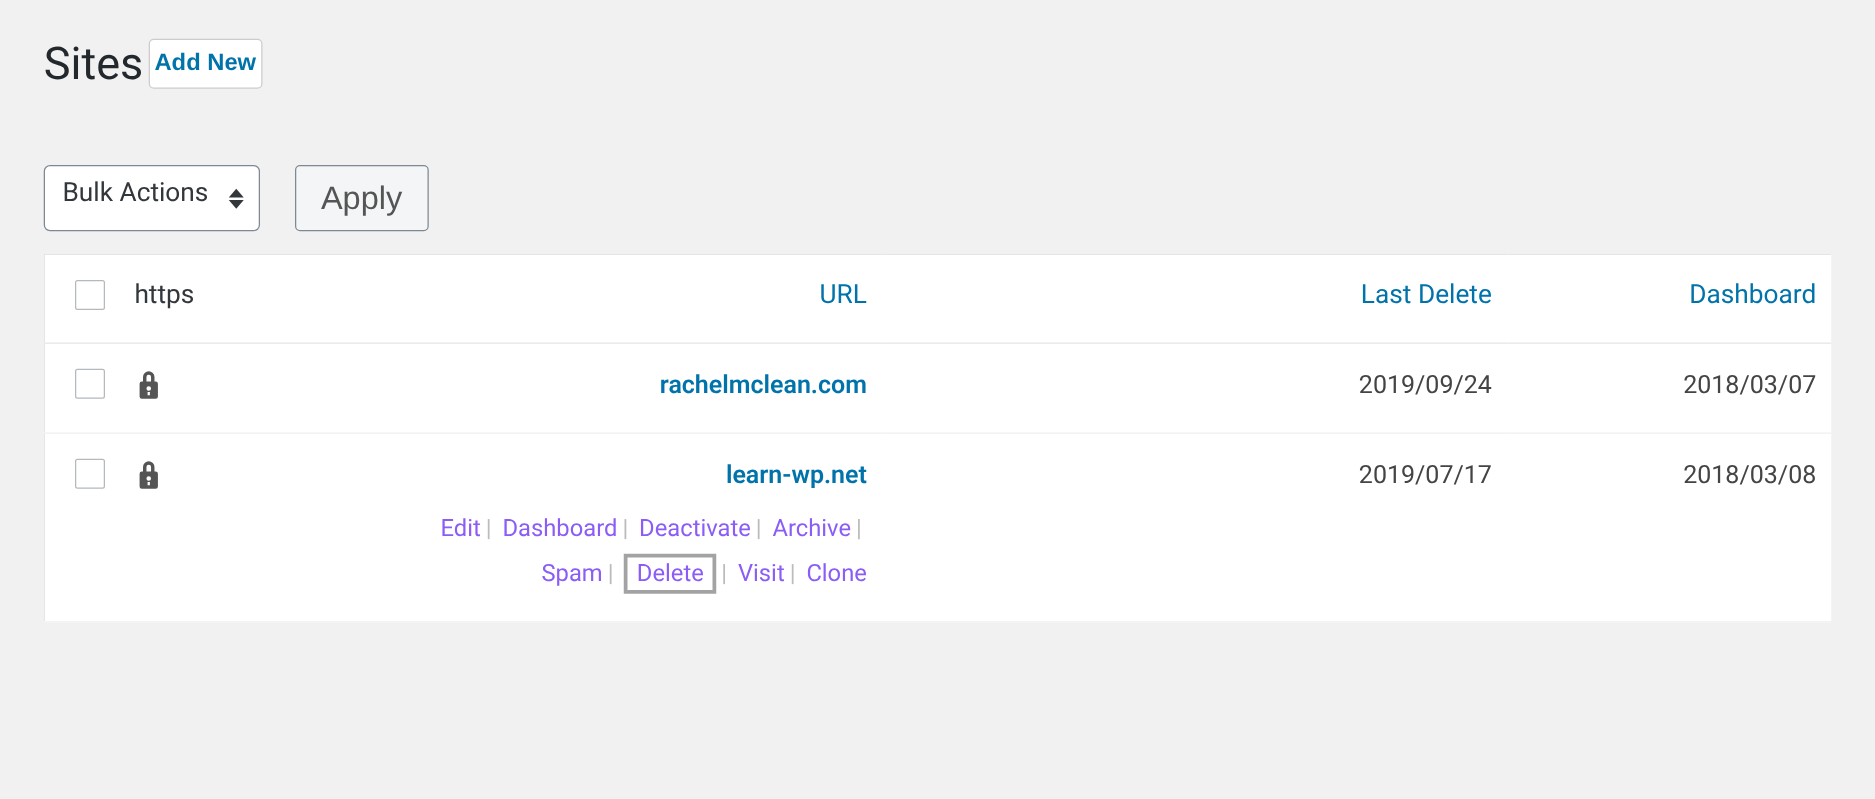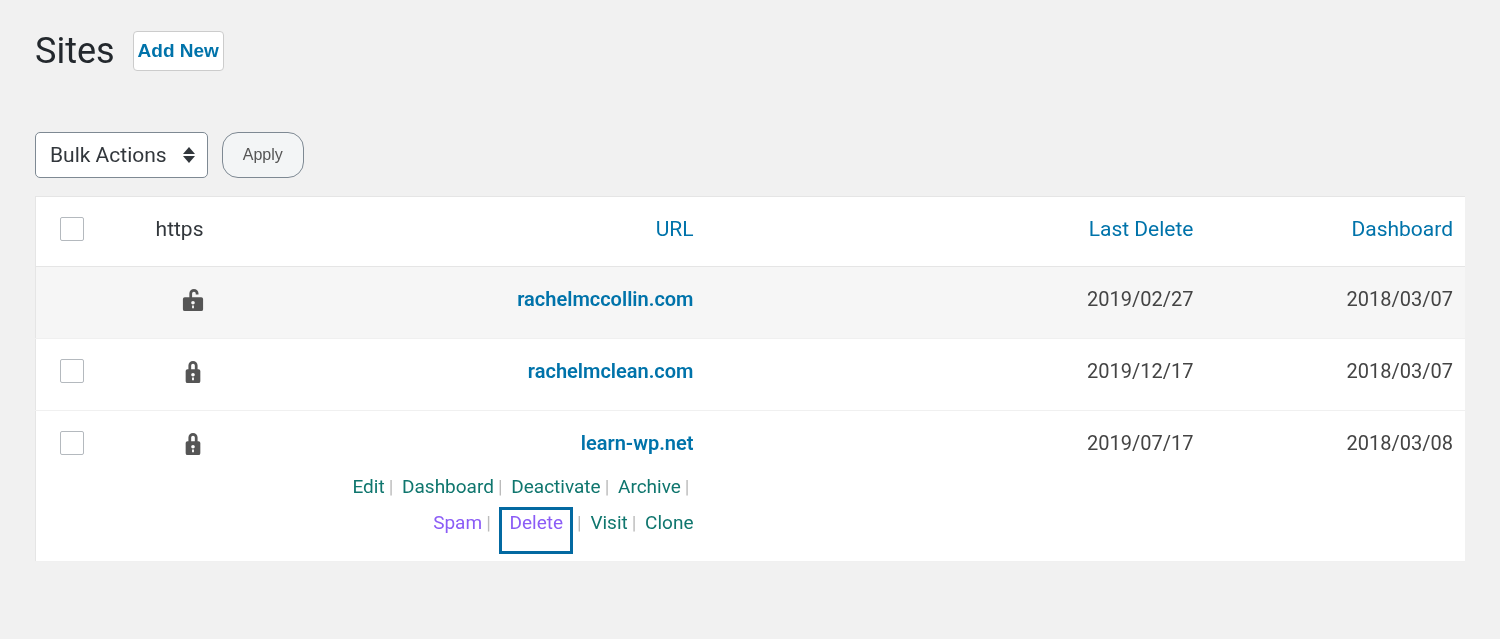--- a/index.html
+++ b/index.html
@@ -5,7 +5,7 @@
   *{box-sizing:border-box;margin:0;padding:0}
   body{font-family:-apple-system,BlinkMacSystemFont,"Segoe UI",Roboto,sans-serif;background:#f1f1f1;color:#32373c;font-size:18px}
   .wrap{padding:30px 35px}
-  .header{display:flex;align-items:center;gap:18px;margin-bottom:60px}
+  .header{display:flex;align-items:center;gap:4px;margin-bottom:60px}
   h1{font-size:36px;font-weight:400;color:#23282d}
   .add-new{border:1px solid #ccc;background:#fff;color:#0073aa;font-size:19px;font-weight:600;padding:8px 4px;border-radius:4px;cursor:pointer}
   .actions{display:flex;gap:14px;margin-bottom:18px}

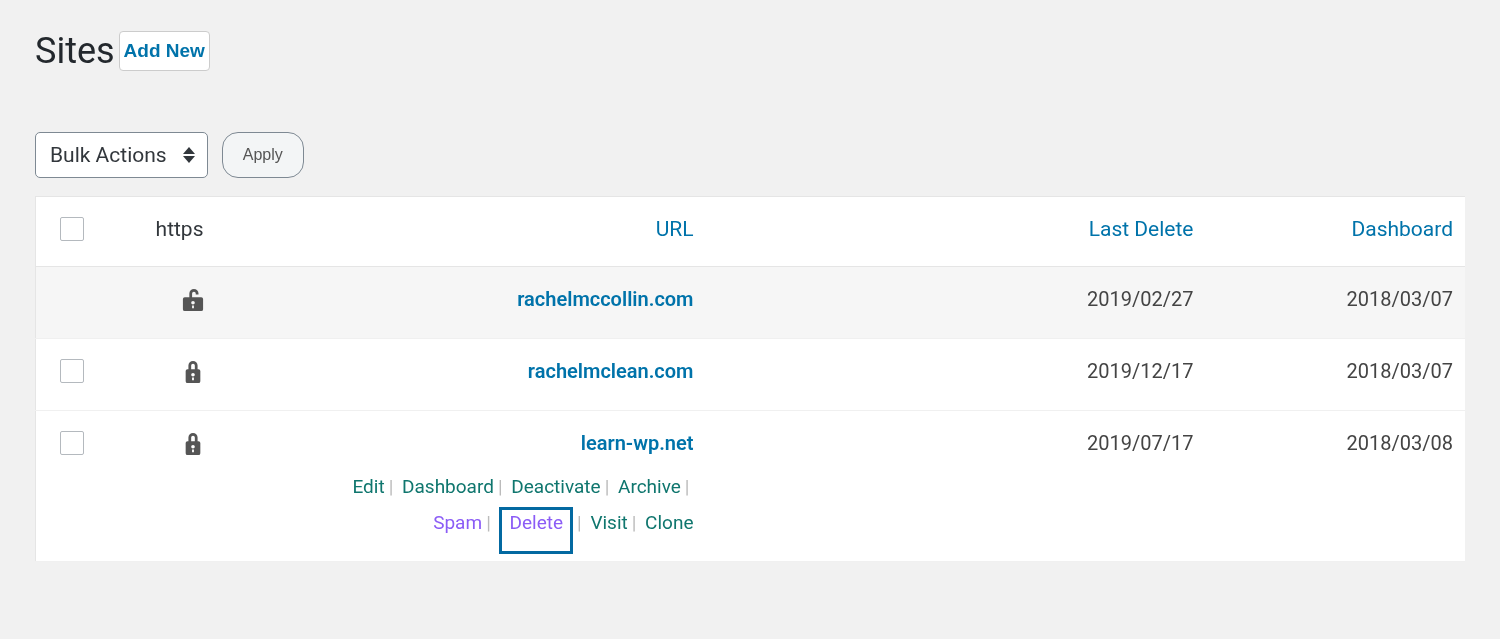--- a/index.html
+++ b/index.html
@@ -8,7 +8,7 @@
   .header{display:flex;align-items:center;gap:4px;margin-bottom:60px}
   h1{font-size:36px;font-weight:400;color:#23282d}
   .add-new{border:1px solid #ccc;background:#fff;color:#0073aa;font-size:19px;font-weight:600;padding:8px 4px;border-radius:4px;cursor:pointer}
-  .actions{display:flex;gap:14px;margin-bottom:18px}
+  .actions{display:flex;gap:28px;margin-bottom:18px}
   .select{position:relative;background:#fff;border:1.5px solid #7e8993;border-radius:5px;padding:10px 40px 10px 14px;font-size:21px;cursor:pointer}
   .tri{position:absolute;right:12px;top:50%;transform:translateY(-50%);display:flex;flex-direction:column;gap:2px}
   .tri-up{width:0;height:0;border-left:6px solid transparent;border-right:6px solid transparent;border-bottom:7px solid #32373c}

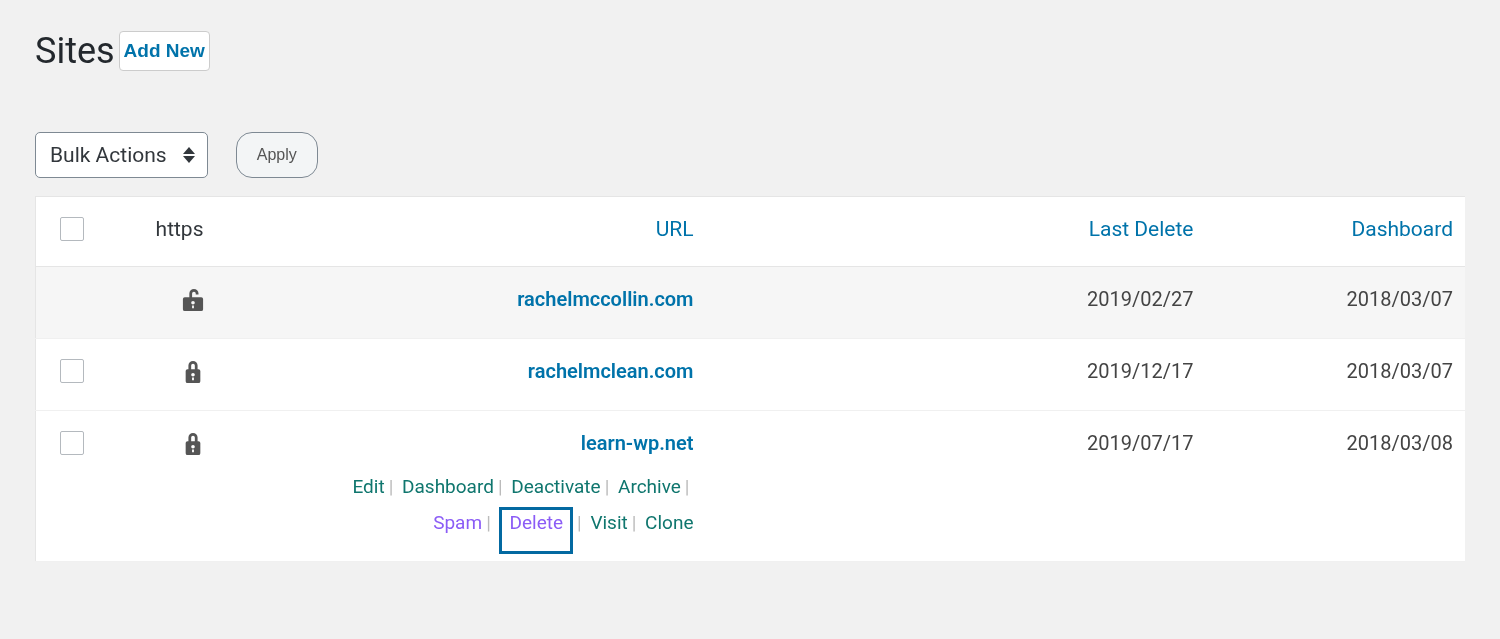--- a/index.html
+++ b/index.html
@@ -13,7 +13,7 @@
   .tri{position:absolute;right:12px;top:50%;transform:translateY(-50%);display:flex;flex-direction:column;gap:2px}
   .tri-up{width:0;height:0;border-left:6px solid transparent;border-right:6px solid transparent;border-bottom:7px solid #32373c}
   .tri-down{width:0;height:0;border-left:6px solid transparent;border-right:6px solid transparent;border-top:7px solid #32373c}
-  .apply{border:1.5px solid #7e8993;background:#f3f5f6;color:#555;font-size:16px;padding:10px 20px;border-radius:16px;cursor:pointer}
+  .apply{border:1.5px solid #7e8993;background:#f3f5f6;color:#555;font-size:26px;padding:10px 20px;border-radius:4px;cursor:pointer}
   table{width:100%;background:#fff;border-collapse:collapse;border:1px solid #e5e5e5;border-right:none}
   th,td{text-align:right;padding:20px 12px;vertical-align:top}
   th{font-weight:400;font-size:21px;border-bottom:1px solid #e5e5e5}

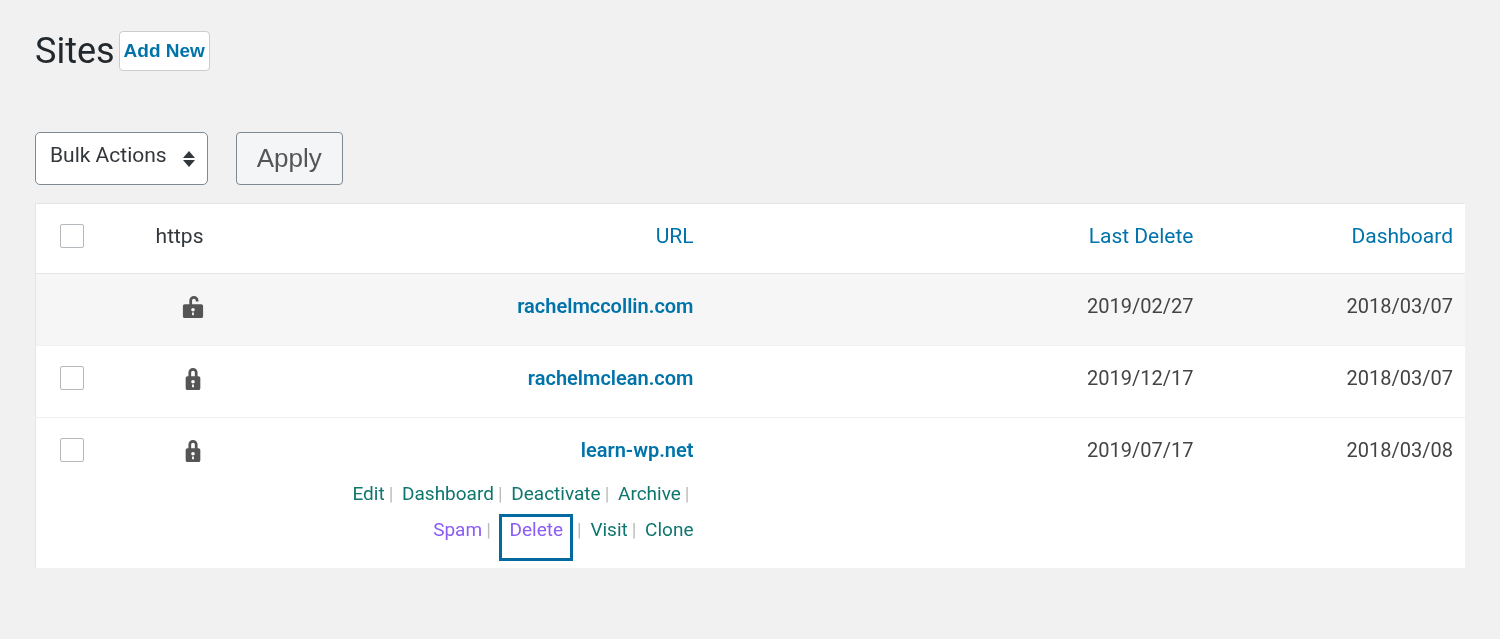--- a/index.html
+++ b/index.html
@@ -22,7 +22,7 @@
   tr.row{border-bottom:1px solid #f0f0f0}
   tr.alt{background:#f6f6f6}
   .col-cb{width:60px;padding-left:22px}
-  .col-https{width:120px;text-align:right}
+  .col-https{width:120px;text-align:left}
   .col-url{width:490px}
   .col-lu{width:500px}
   .cb{width:24px;height:24px;border:1.5px solid #b4b9be;background:#fff;display:inline-block;border-radius:2px;cursor:pointer}

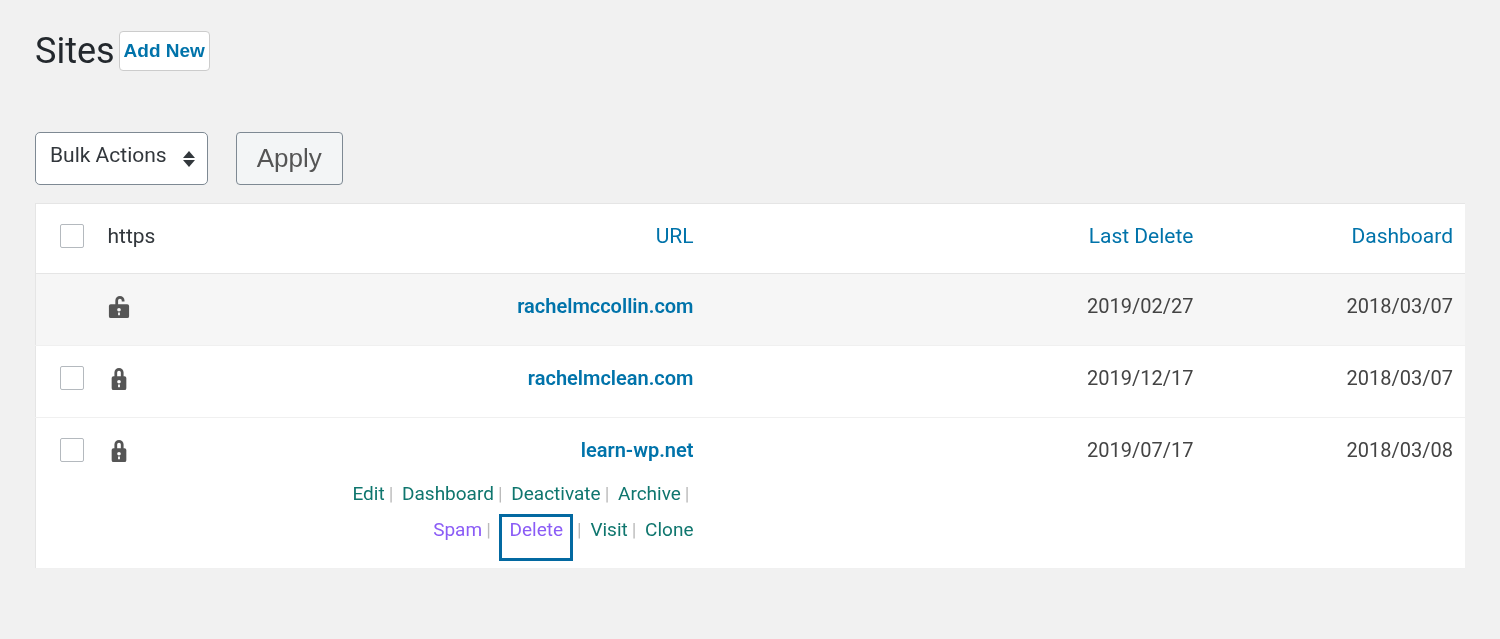--- a/index.html
+++ b/index.html
@@ -65,17 +65,6 @@
       </tr>
     </thead>
     <tbody>
-      <tr class="row alt">
-        <td class="col-cb"></td>
-        <td class="col-https">
-          <svg class="lock" width="22" height="26" viewBox="0 0 24 28">
-              <path d="M8 11V7a5 5 0 0 1 10 0v1h-3V7a2 2 0 0 0-4 0v4h10a2 2 0 0 1 2 2v11a2 2 0 0 1-2 2H3a2 2 0 0 1-2-2V13a2 2 0 0 1 2-2h5zm4 8a2 2 0 1 0 0-4 2 2 0 0 0 0 4zm1 1h-2v3h2v-3z"></path>
-            </svg>
-        </td>
-        <td class="col-url"><a class="url">rachelmccollin.com</a></td>
-        <td class="col-lu">2019/02/27</td>
-        <td>2018/03/07</td>
-      </tr>
       <tr class="row">
         <td class="col-cb"><span class="cb"></span></td>
         <td class="col-https">

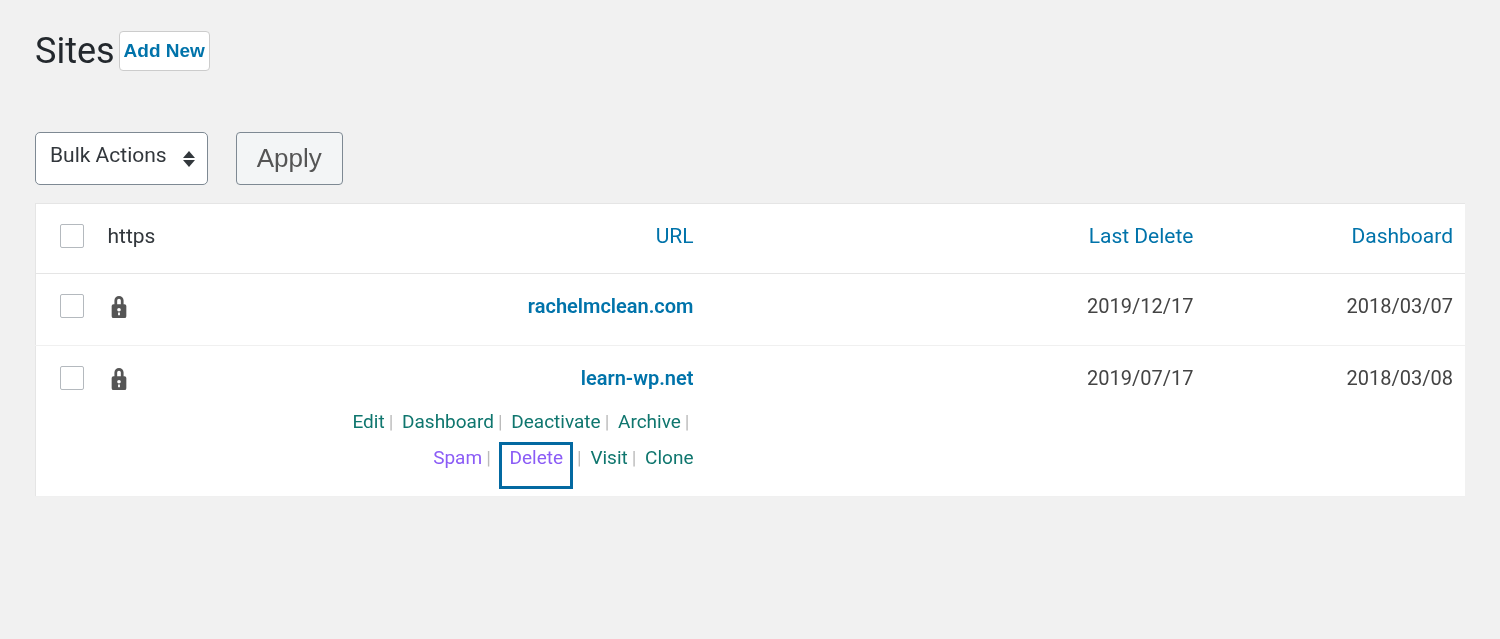--- a/index.html
+++ b/index.html
@@ -73,7 +73,7 @@
             </svg>
         </td>
         <td class="col-url"><a class="url">rachelmclean.com</a></td>
-        <td class="col-lu">2019/12/17</td>
+        <td class="col-lu">2019/09/24</td>
         <td>2018/03/07</td>
       </tr>
       <tr class="row">

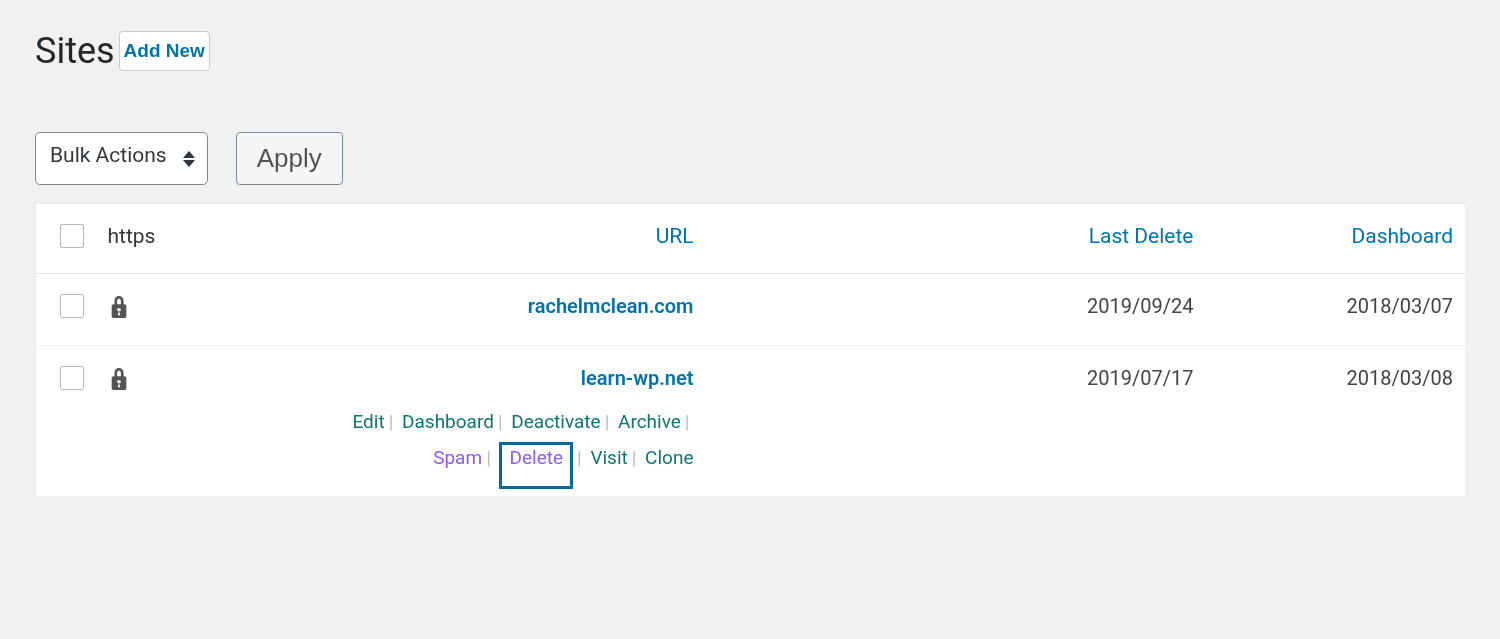--- a/index.html
+++ b/index.html
@@ -29,7 +29,7 @@
   .lock{fill:#555}
   a.url{color:#0073aa;font-weight:600;text-decoration:none}
   .row-actions{margin-top:14px;font-size:19px;line-height:1.9}
-  .row-actions a{color:#0f766e;text-decoration:none}
+  .row-actions a{color:#8b5cf6;text-decoration:none}
   .row-actions a.red{color:#8b5cf6}
   .sep{color:#bbb;margin:0 4px}
   .hl{border:3px solid #0369a1;padding:1px 7px 17px 7px;color:#a00}

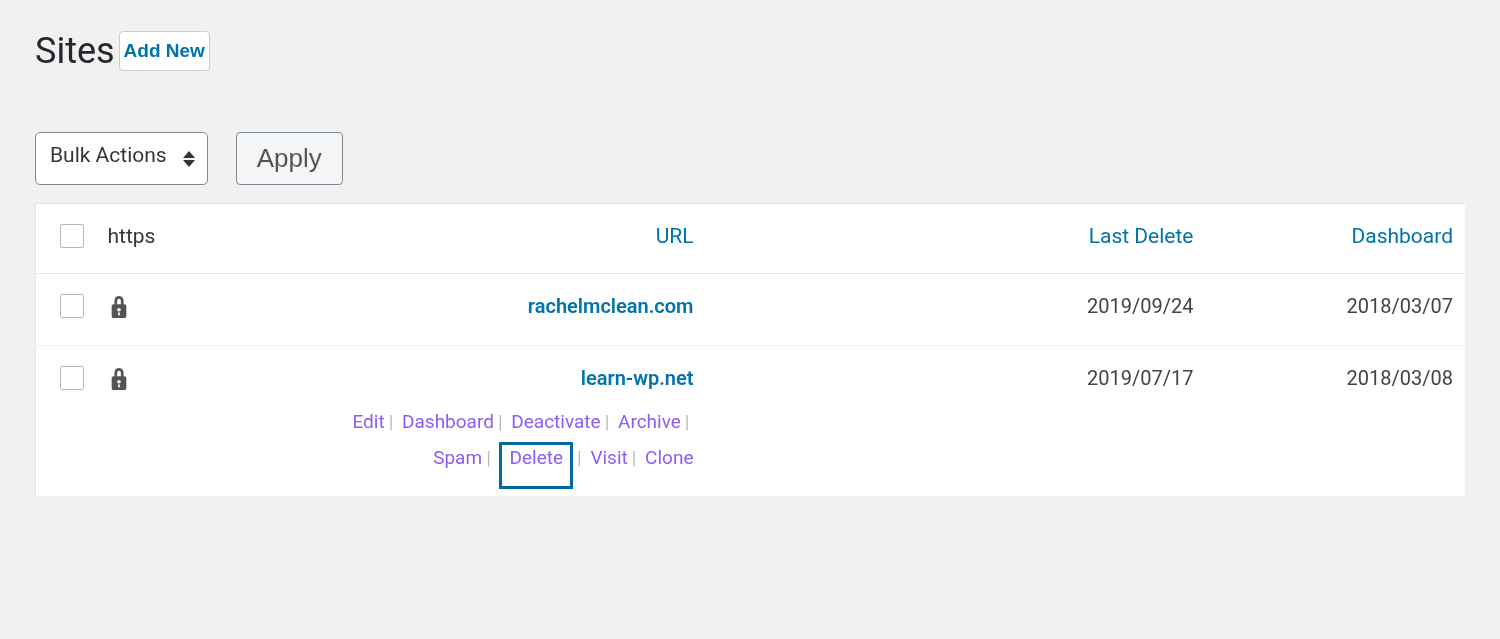--- a/index.html
+++ b/index.html
@@ -32,7 +32,7 @@
   .row-actions a{color:#8b5cf6;text-decoration:none}
   .row-actions a.red{color:#8b5cf6}
   .sep{color:#bbb;margin:0 4px}
-  .hl{border:3px solid #0369a1;padding:1px 7px 17px 7px;color:#a00}
+  .hl{border:3px solid #a3a3a3;padding:1px 7px 2px 7px;color:#a00}
 </style>
 </head>
 <body>

